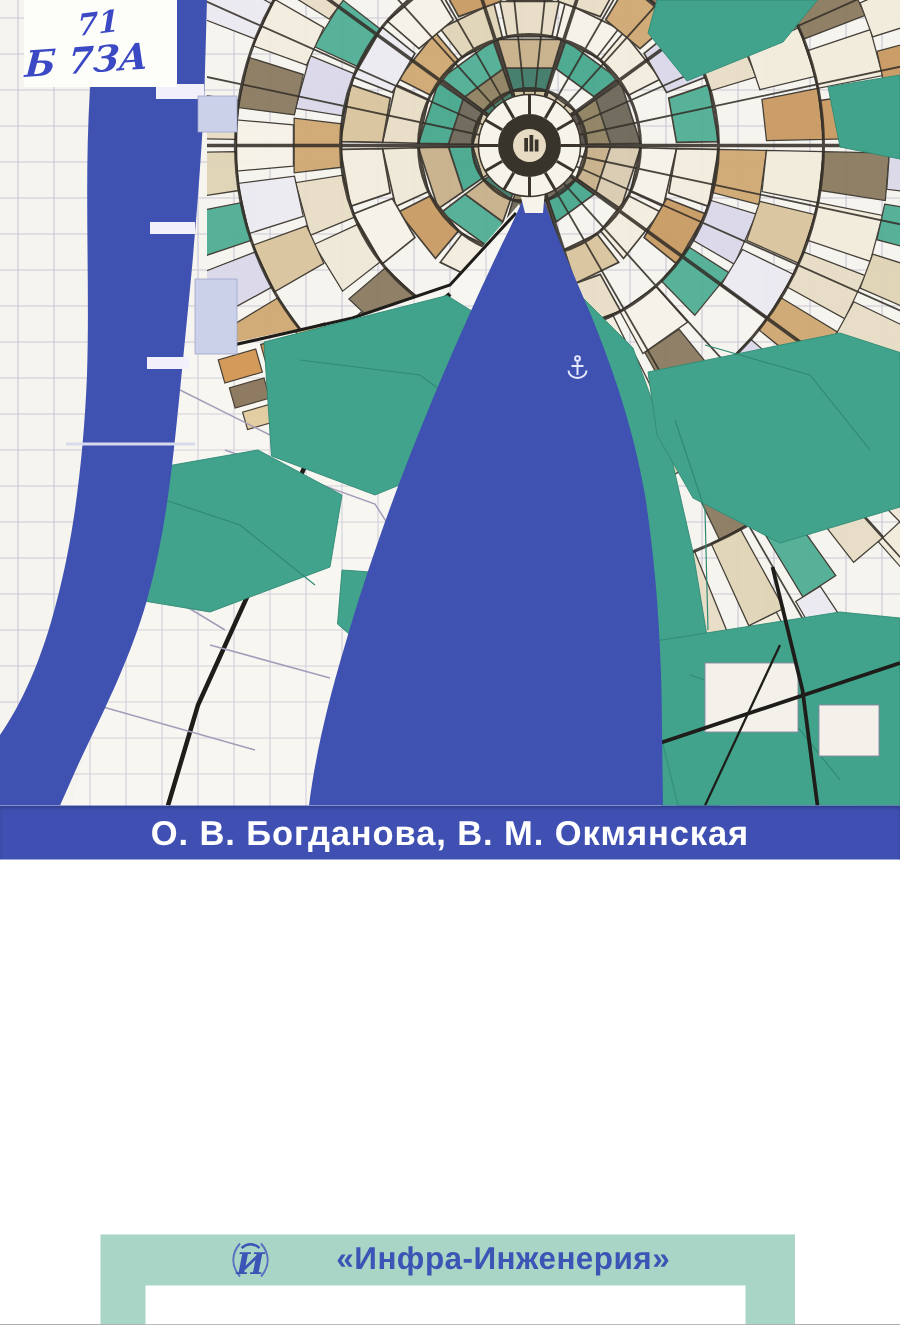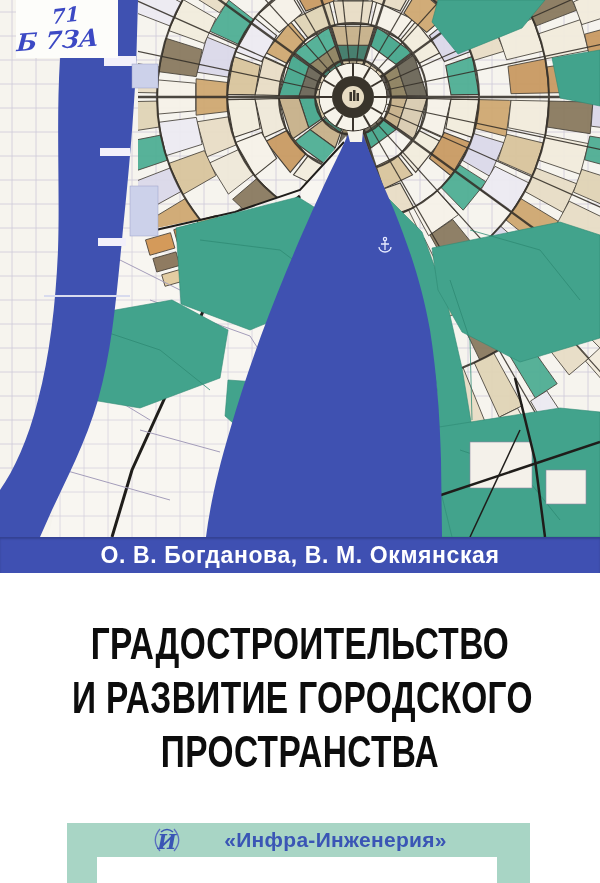--- a/index.html
+++ b/index.html
@@ -639,11 +639,6 @@
     <span>О. В. Богданова, В. М. Окмянская</span>
   </div>
 
-  <div class="title-block">
-    <span class="title-line">ГРАДОСТРОИТЕЛЬСТВО</span>
-    <span class="title-line">И РАЗВИТИЕ ГОРОДСКОГО</span>
-    <span class="title-line">ПРОСТРАНСТВА</span>
-  </div>
 
   <div class="frame-outer">
     <div class="frame-inner"></div>

